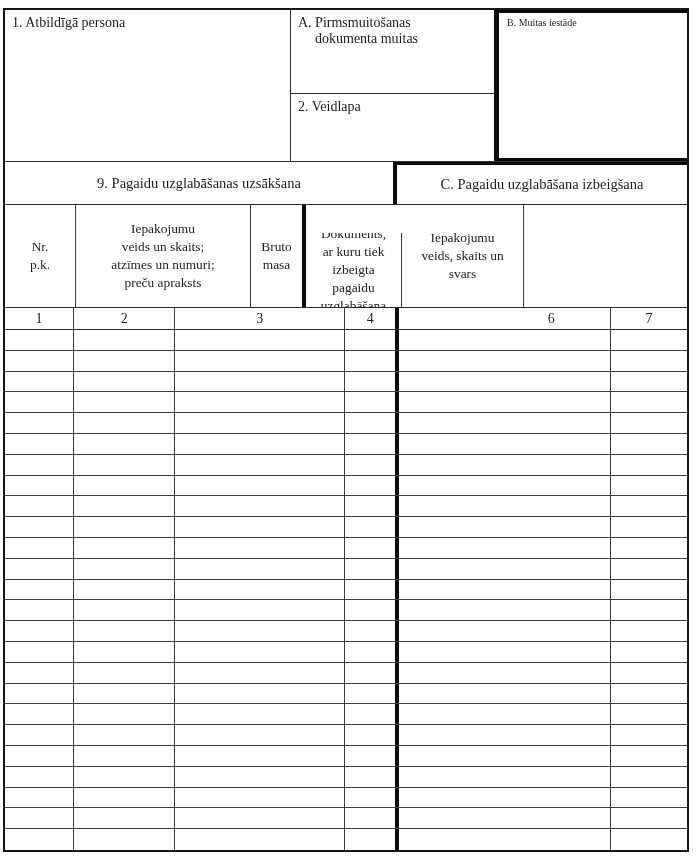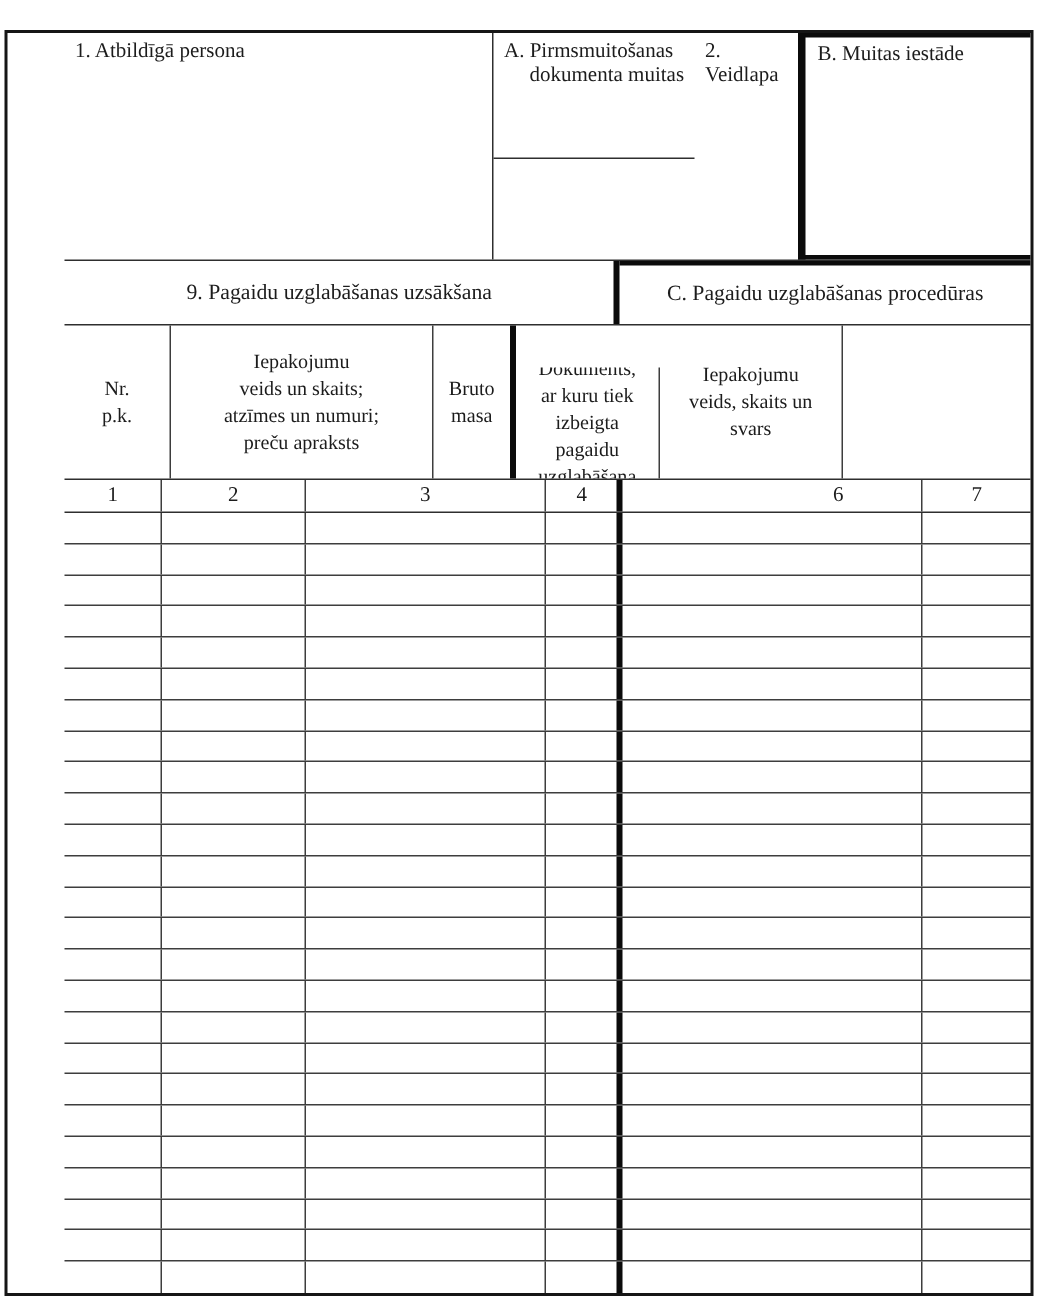--- a/index.html
+++ b/index.html
@@ -15,12 +15,11 @@
   .form {
     position: absolute;
     left: 3px;
-    top: 20px;
+    top: 8px;
     width: 686px;
     box-sizing: border-box;
     border: 2px solid #161616;
     background: #ffffff;
-    padding-left: 38px;
   }
   .form *, .form *::before, .form *::after { box-sizing: border-box; }
 

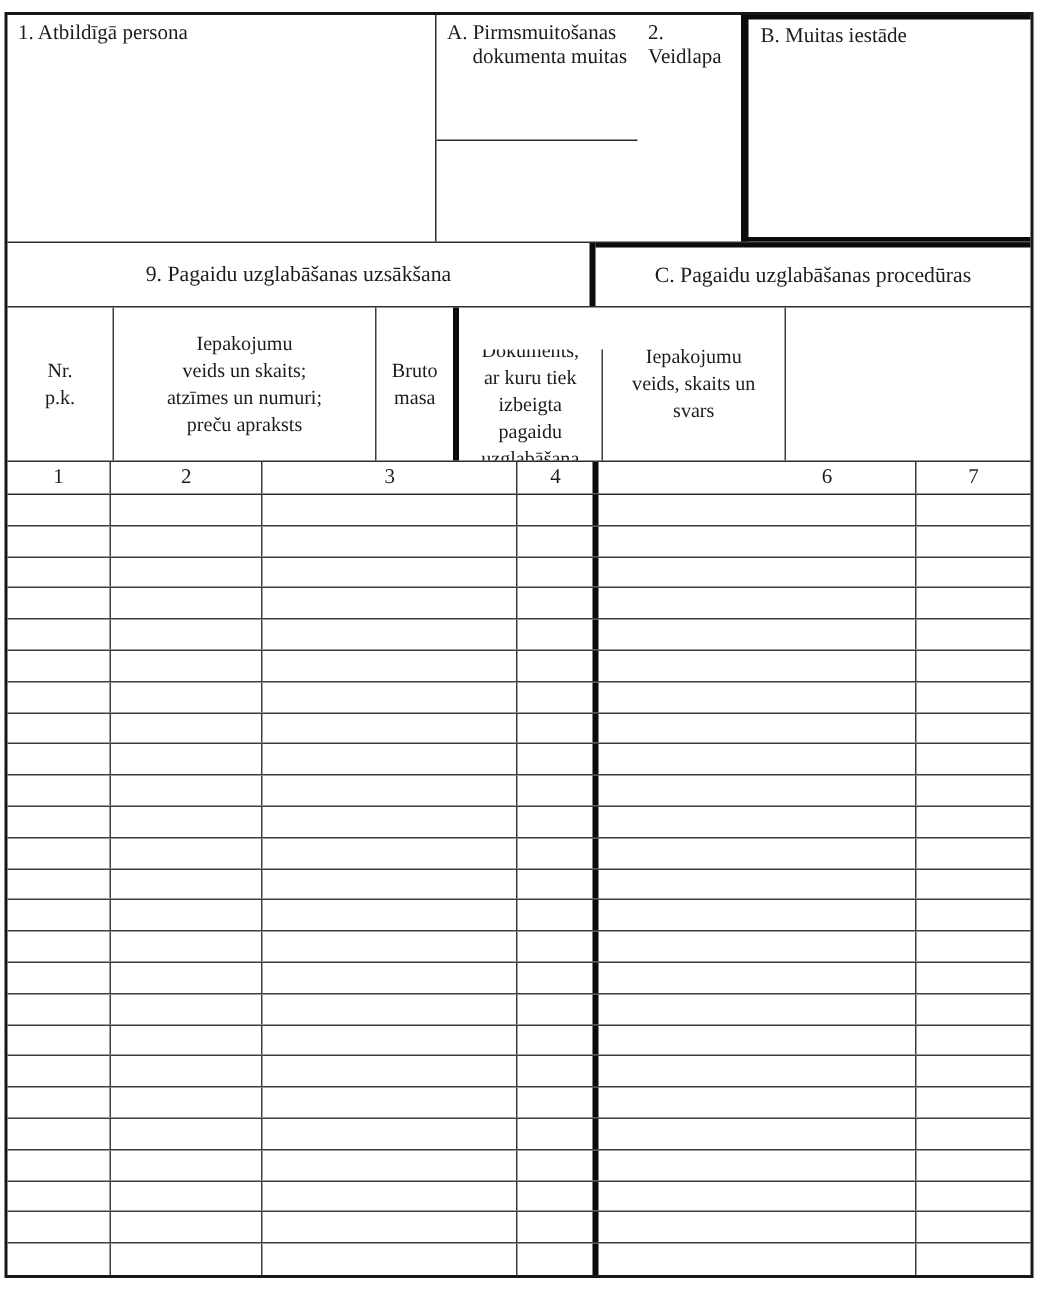--- a/index.html
+++ b/index.html
@@ -38,7 +38,7 @@
   .boxA-col {
     width: 203px;
     display: flex;
-    flex-direction: row;
+    flex-direction: column;
   }
   .boxA {
     height: 84px;

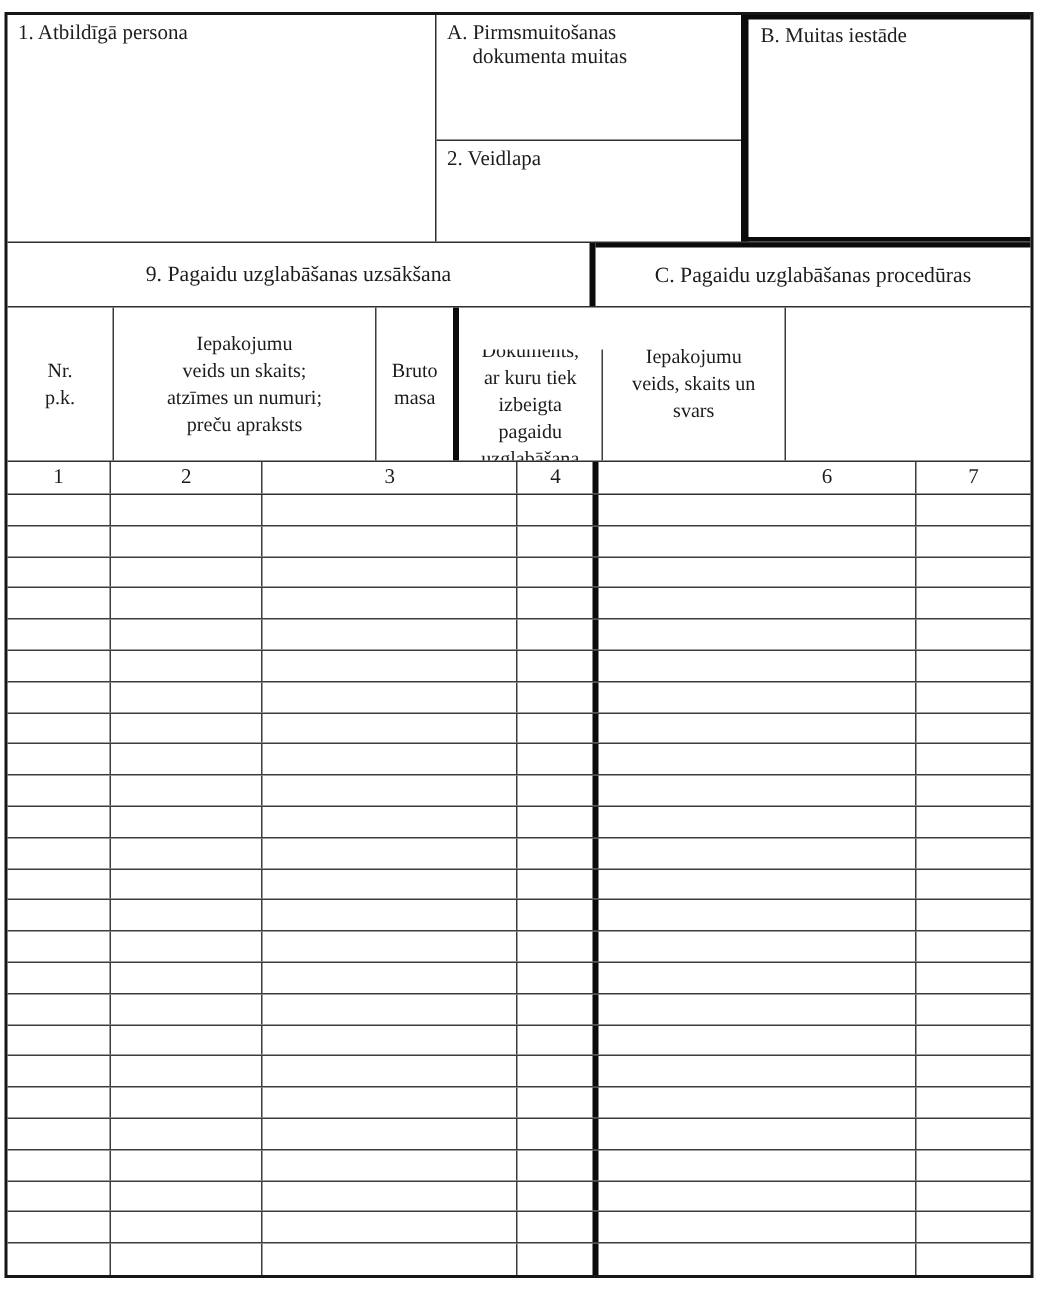--- a/index.html
+++ b/index.html
@@ -58,7 +58,7 @@
     border-top: 3px solid #0b0b0b;
     border-bottom: 3px solid #0b0b0b;
     padding: 4px 8px;
-    font-size: 14px;
+    font-size: 10px;
   }
 
   

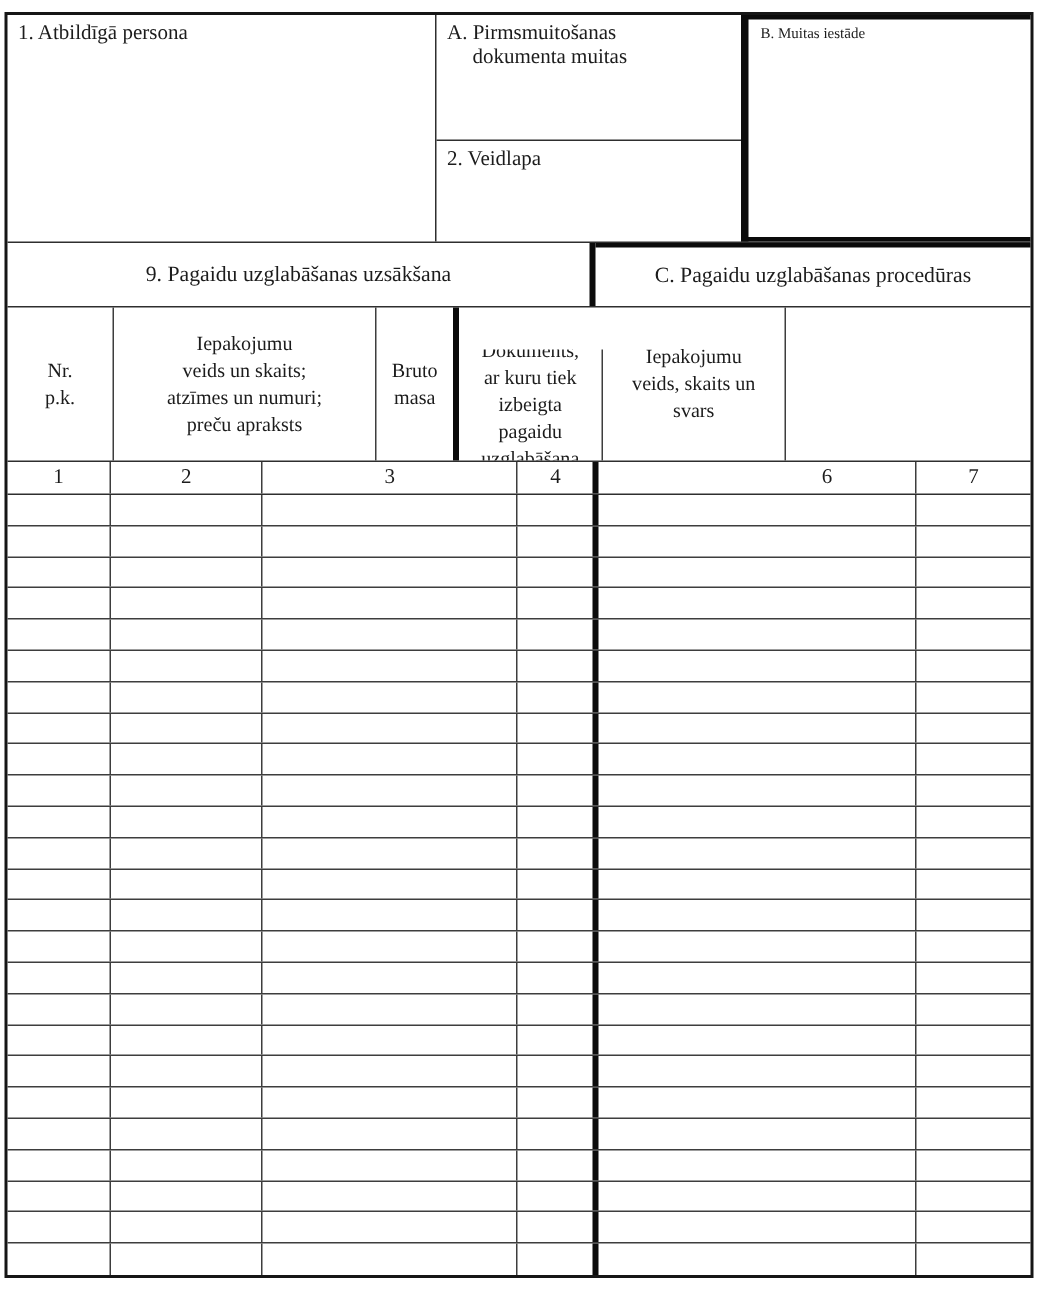--- a/index.html
+++ b/index.html
@@ -145,7 +145,7 @@
 
   <div class="section-row">
     <div class="sec9">9. Pagaidu uzglabāšanas uzsākšana</div>
-    <div class="secC">C. Pagaidu uzglabāšanas procedūras</div>
+    <div class="secC">C. Pagaidu uzglabāšana izbeigšana</div>
   </div>
 
   <div class="grid-row header-row">

